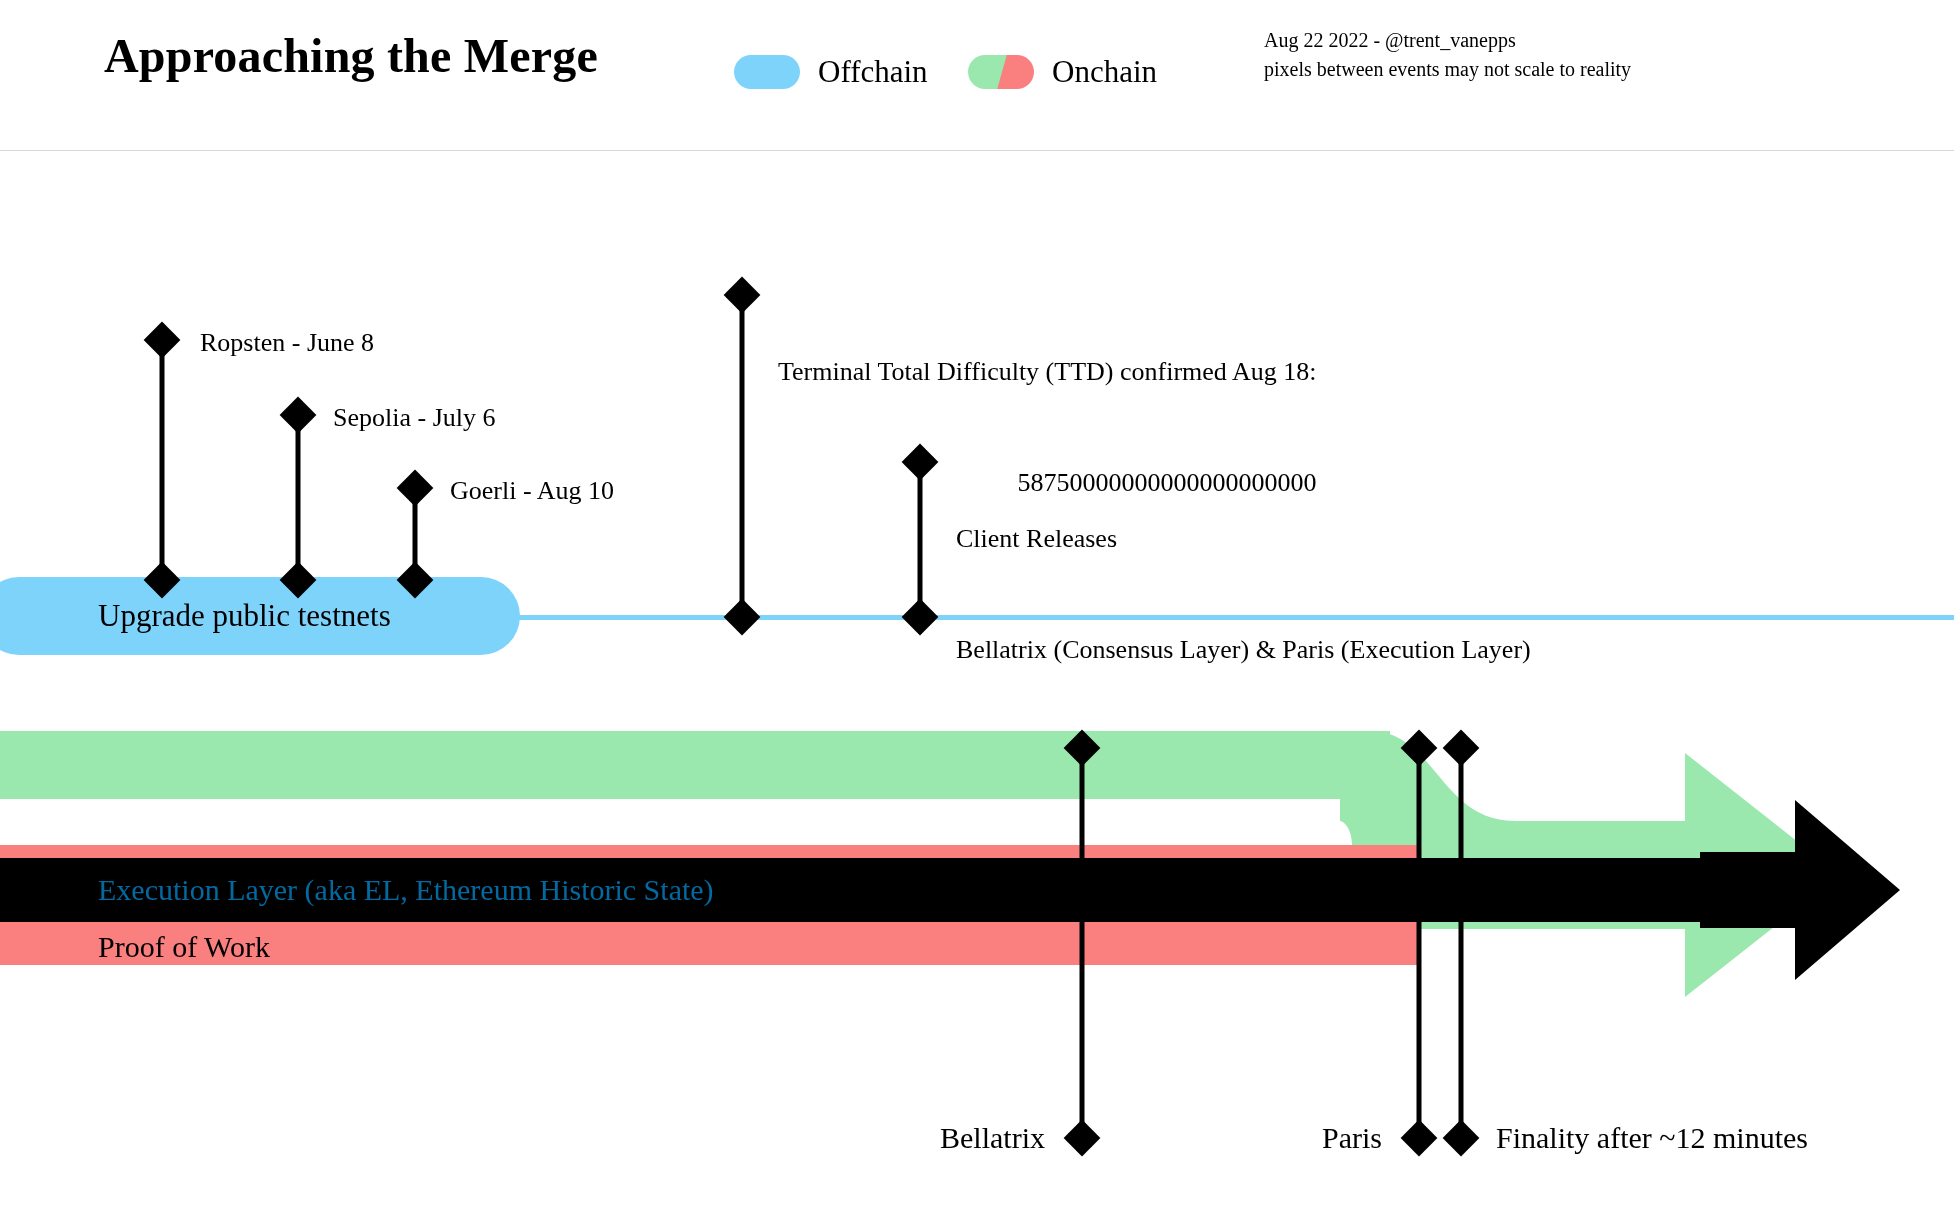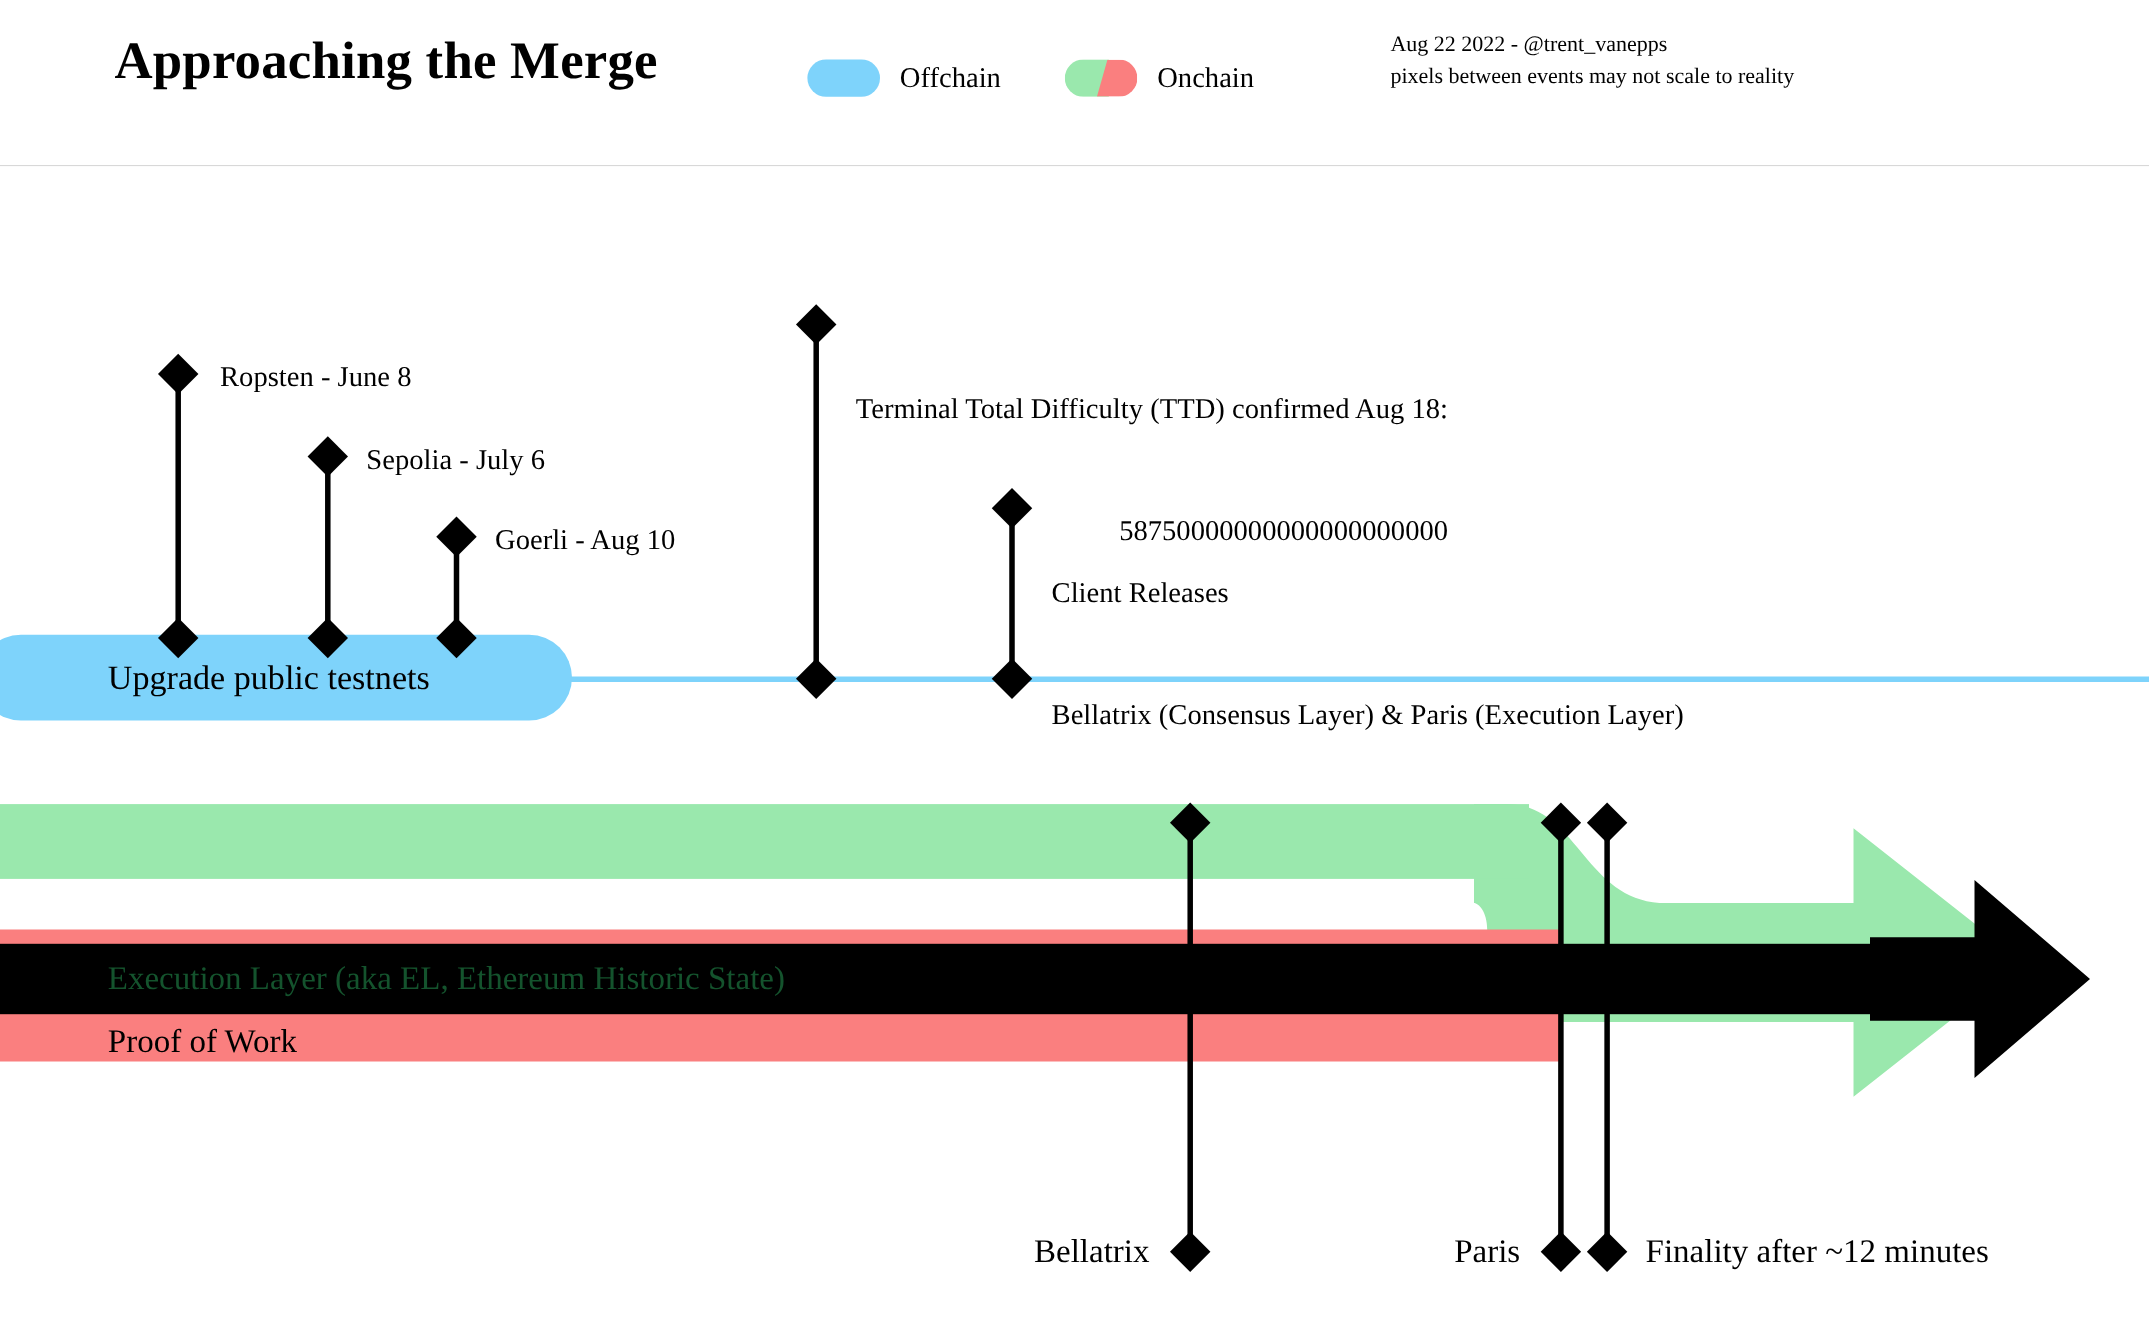--- a/index.html
+++ b/index.html
@@ -14,7 +14,7 @@
               letter-spacing:.2px;white-space:nowrap;}
   .legend-item{position:absolute;display:flex;align-items:center;gap:18px;}
   .legend-pill{width:66px;height:34px;border-radius:17px;}
-  .legend-label{font-size:26px;white-space:nowrap;}
+  .legend-label{font-size:31px;white-space:nowrap;}
   #legend-offchain{left:734px;top:54px;}
   #legend-onchain{left:968px;top:54px;}
   .split-pill{position:relative;width:66px;height:34px;border-radius:17px;overflow:hidden;}

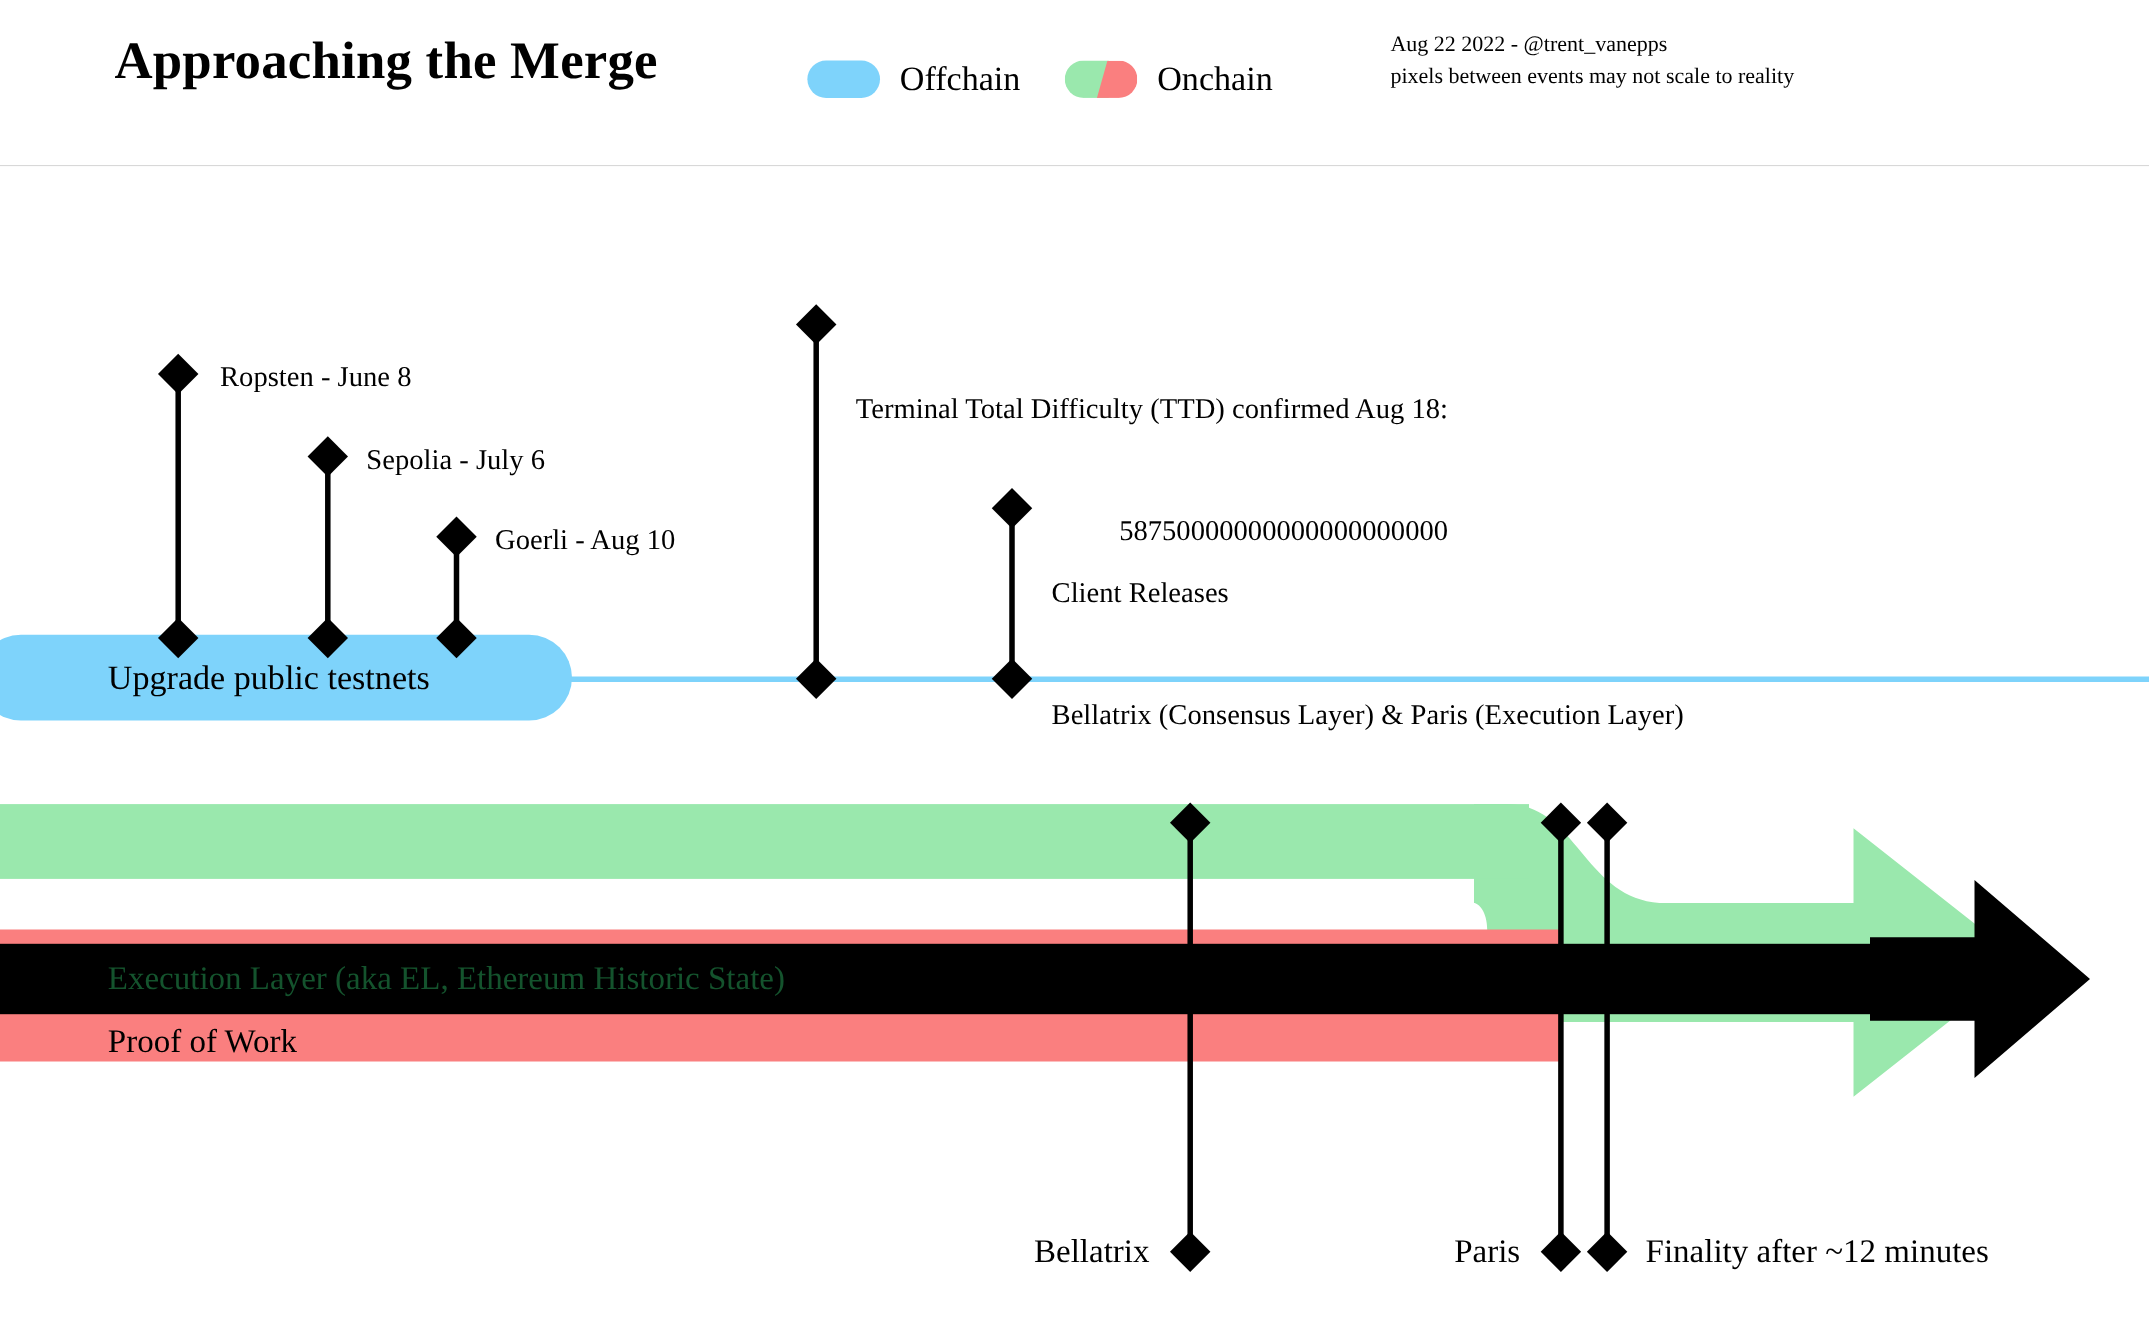--- a/index.html
+++ b/index.html
@@ -42,7 +42,7 @@
   #el-band{left:0;top:858px;width:1840px;height:64px;background:#000;}
   .band-label{position:absolute;font-size:30px;white-space:nowrap;}
   #cl-label{left:98px;top:745px;}
-  #el-label{left:98px;top:873px;color:#14532d;}
+  #el-label{left:98px;top:873px;color:#0369a1;}
   #pow-label{left:98px;top:930px;}
   #merge-shape{position:absolute;left:1340px;top:725px;width:614px;height:300px;}
   #black-arrow{position:absolute;left:1700px;top:800px;width:200px;height:180px;}

